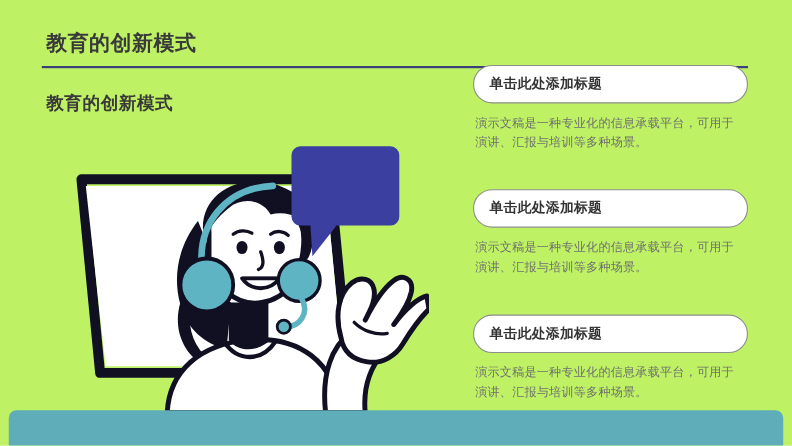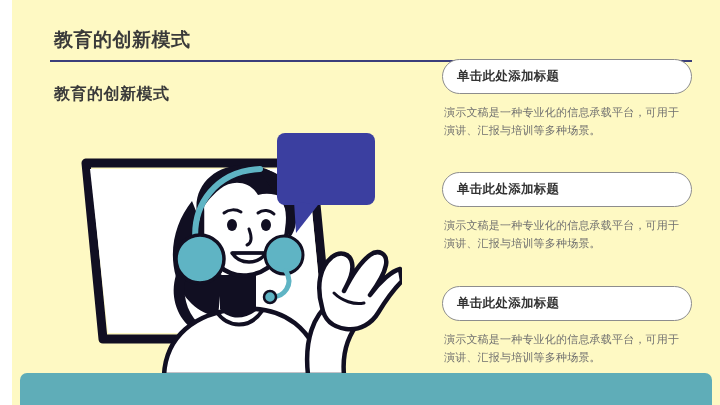--- a/index.html
+++ b/index.html
@@ -18,8 +18,7 @@
   .slide {
     position: absolute;
     inset: 0;
-    background: #fef9c3;
-    margin-left: 12px;
+    background: #bef264;
   }
 
   

